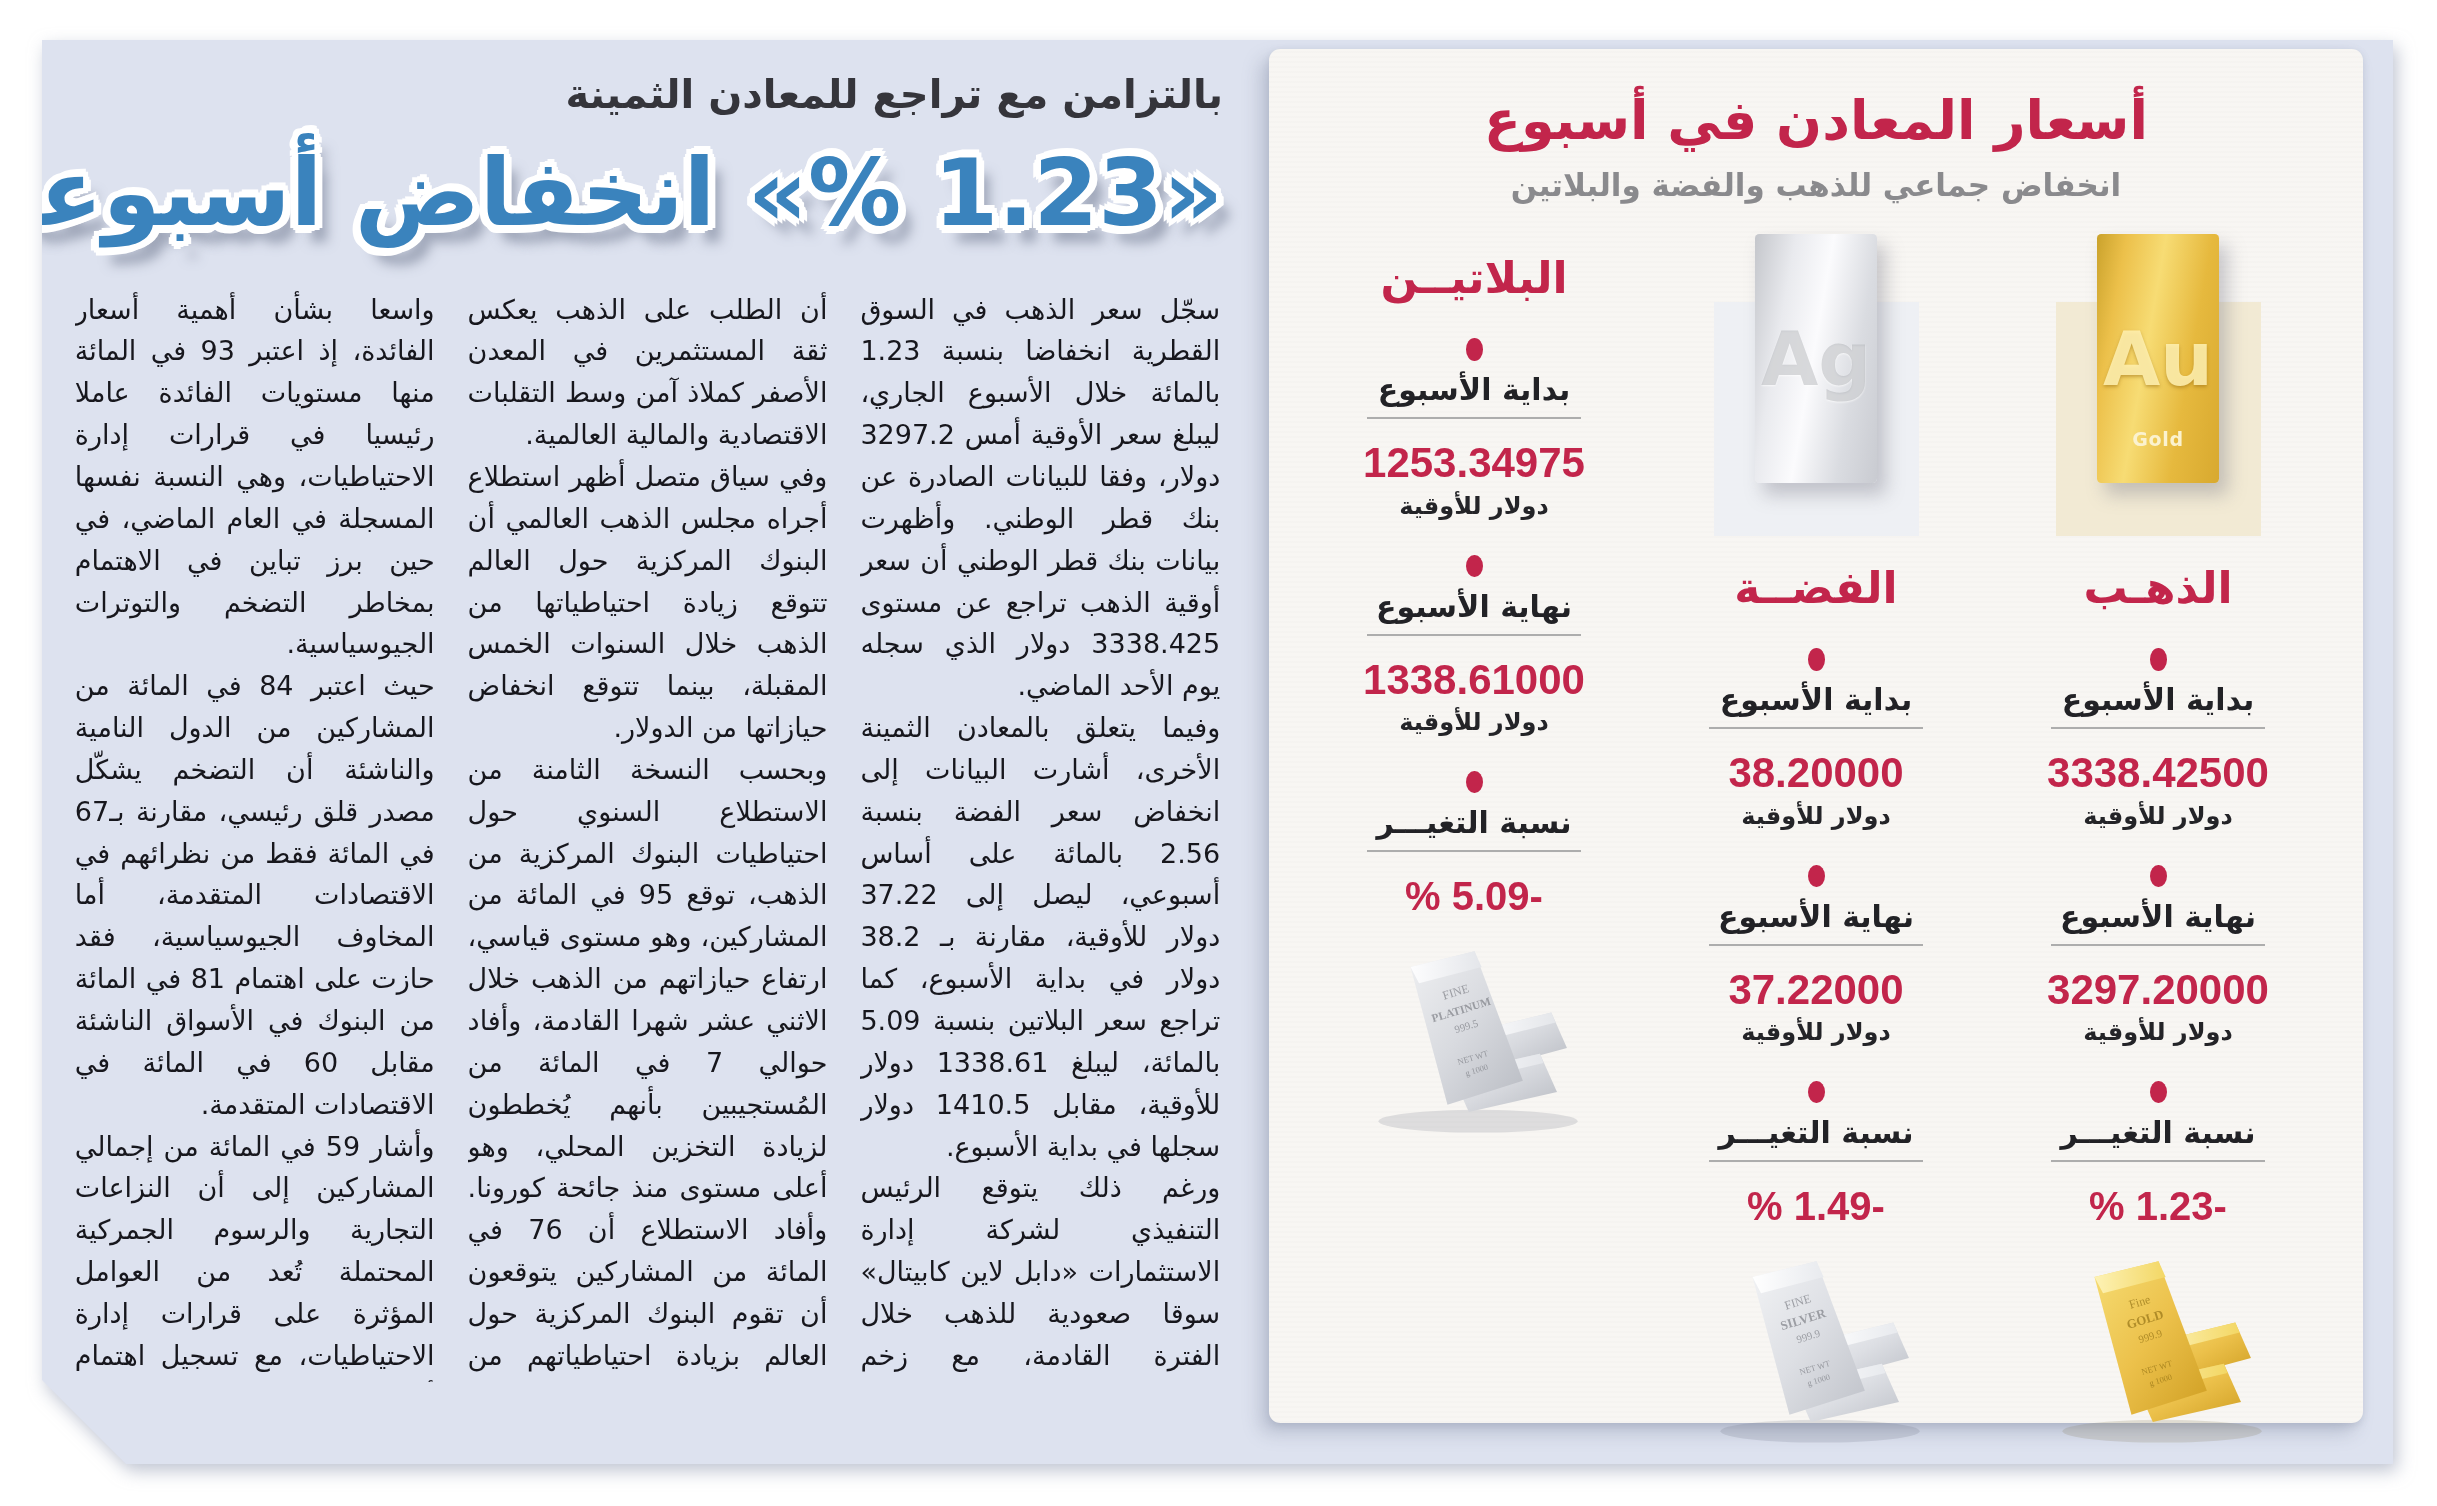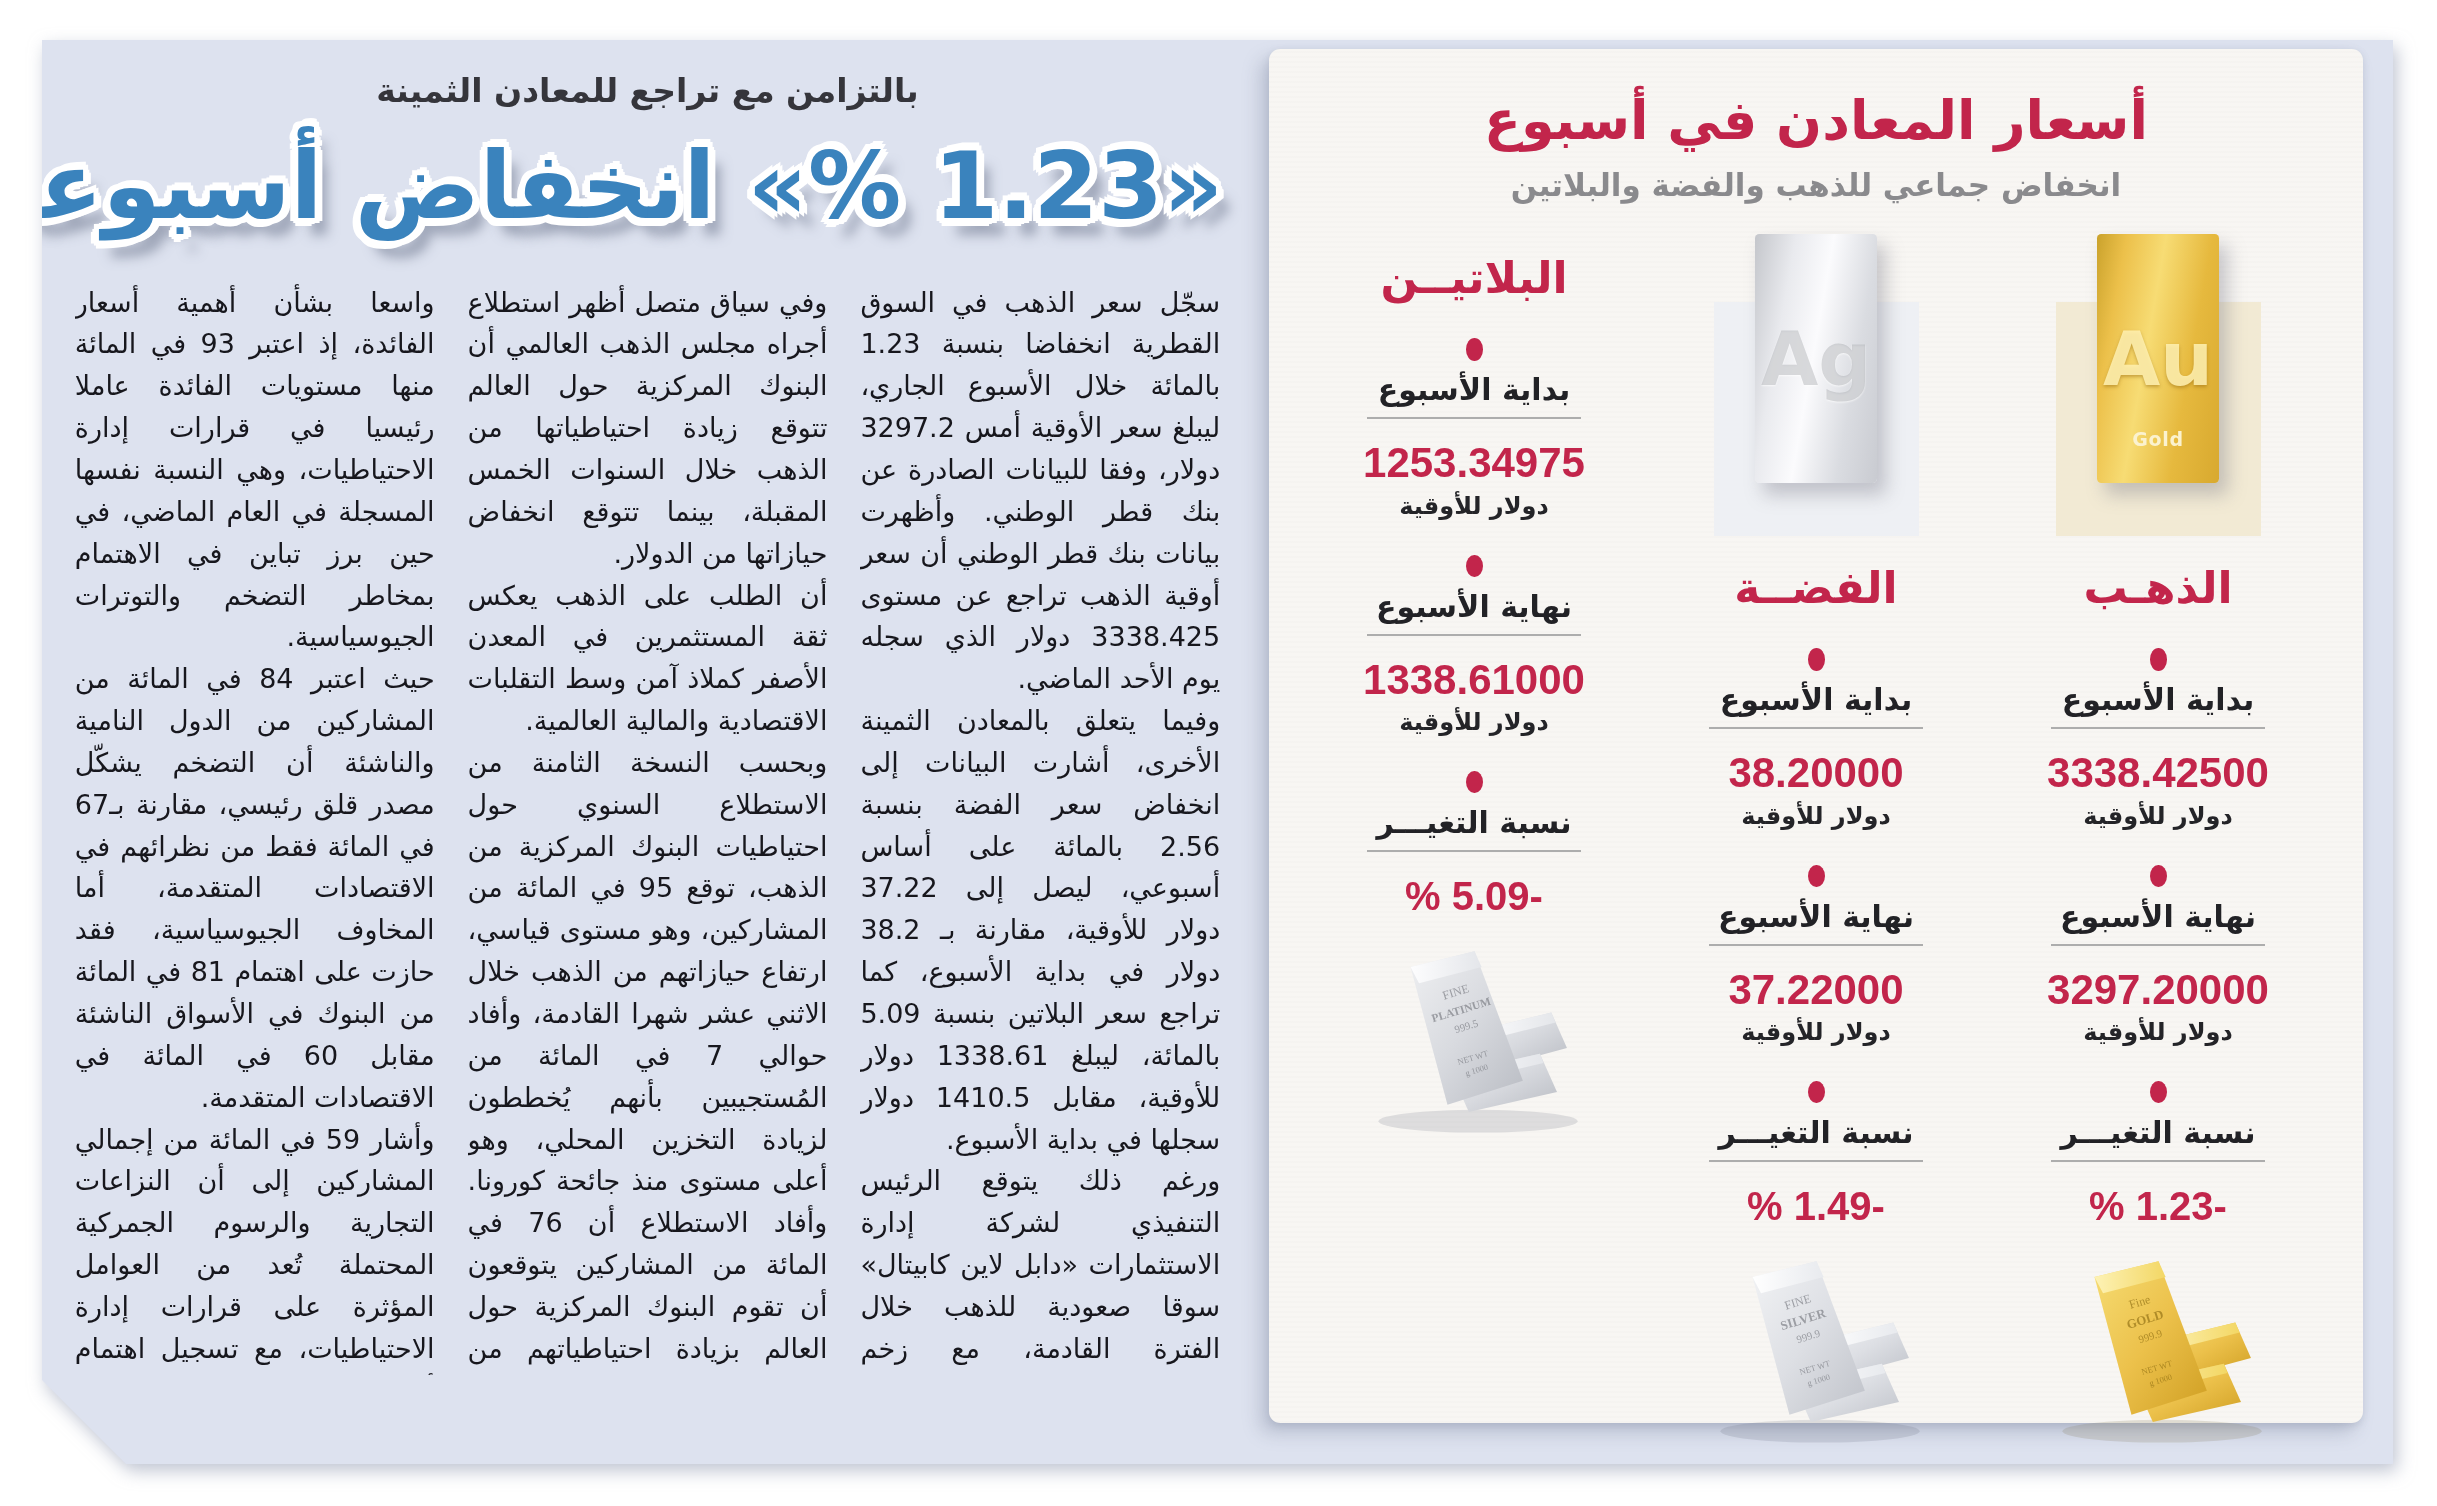--- a/index.html
+++ b/index.html
@@ -23,7 +23,7 @@
     padding:17px 30px 0;box-sizing:border-box;
   }
   .kicker{
-    text-align:center;font-size:33px;font-weight:800;color:#35353b;
+    text-align:right;font-size:40px;font-weight:800;color:#35353b;
     margin-top:14px;letter-spacing:0;
   }
   .headline{

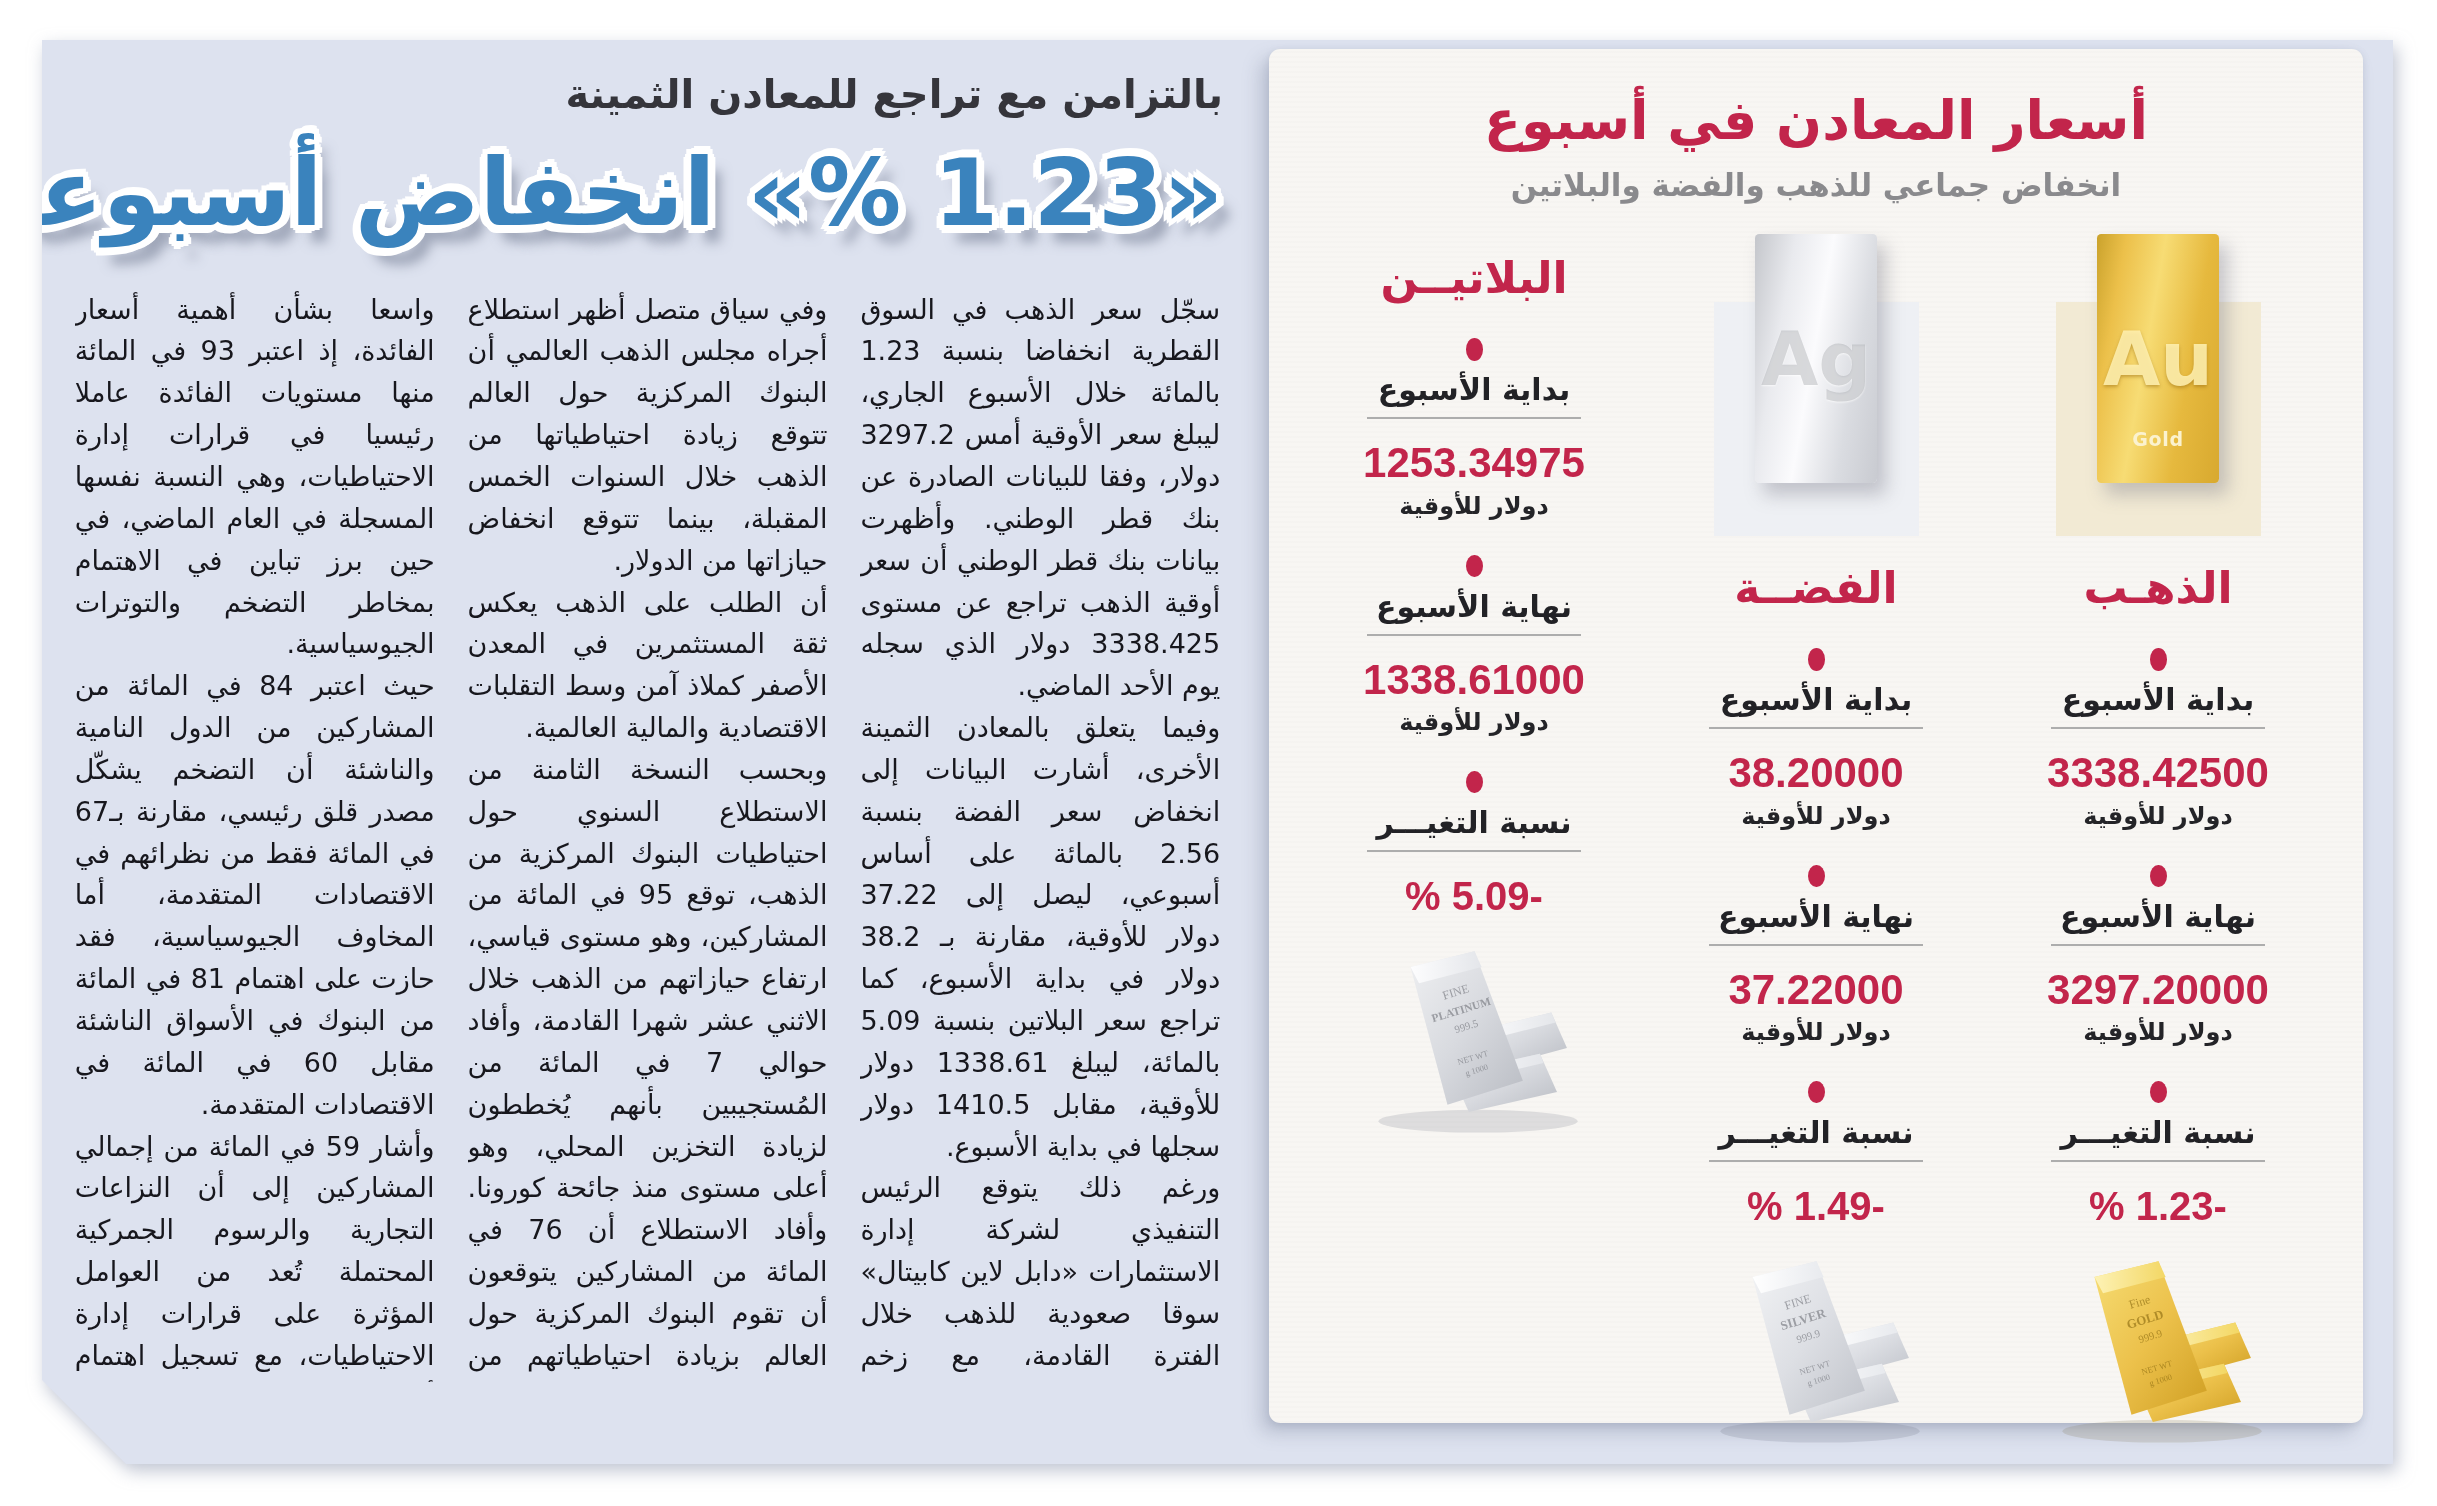--- a/index.html
+++ b/index.html
@@ -110,8 +110,8 @@
             <p>ورغم ذلك يتوقع الرئيس التنفيذي لشركة إدارة الاستثمارات «دابل لاين كابيتال» سوقا صعودية للذهب خلال الفترة القادمة، مع زخم المشتريات المؤسسية وسط تصاعد حالة عدم اليقين الجيوسياسي.</p>
           </div>
         <div class="col">
+            <p>أن الطلب على الذهب يعكس ثقة المستثمرين في المعدن الأصفر كملاذ آمن وسط التقلبات الاقتصادية والمالية العالمية.</p>
             <p>وفي سياق متصل أظهر استطلاع أجراه مجلس الذهب العالمي أن البنوك المركزية حول العالم تتوقع زيادة احتياطياتها من الذهب خلال السنوات الخمس المقبلة، بينما تتوقع انخفاض حيازاتها من الدولار.</p>
-            <p>أن الطلب على الذهب يعكس ثقة المستثمرين في المعدن الأصفر كملاذ آمن وسط التقلبات الاقتصادية والمالية العالمية.</p>
             <p>وبحسب النسخة الثامنة من الاستطلاع السنوي حول احتياطيات البنوك المركزية من الذهب، توقع 95 في المائة من المشاركين، وهو مستوى قياسي، ارتفاع حيازاتهم من الذهب خلال الاثني عشر شهرا القادمة، وأفاد حوالي 7 في المائة من المُستجيبين بأنهم يُخططون لزيادة التخزين المحلي، وهو أعلى مستوى منذ جائحة كورونا. وأفاد الاستطلاع أن 76 في المائة من المشاركين يتوقعون أن تقوم البنوك المركزية حول العالم بزيادة احتياطياتهم من الذهب خلال 5 سنوات، مقارنة بنسبة 69 في المائة في العام الماضي، وتوقع ما يقرب من ثلاثة أرباع المشاركين انخفاض الاحتياطيات المقومة بالدولار خلال خمس سنوات، مقارنةً بنسبة 62 في المائة في العام الماضي. وأبدت البنوك المركزية في الاقتصادات المتقدمة والنامية اتفاقا</p>
           </div>
         <div class="col">

